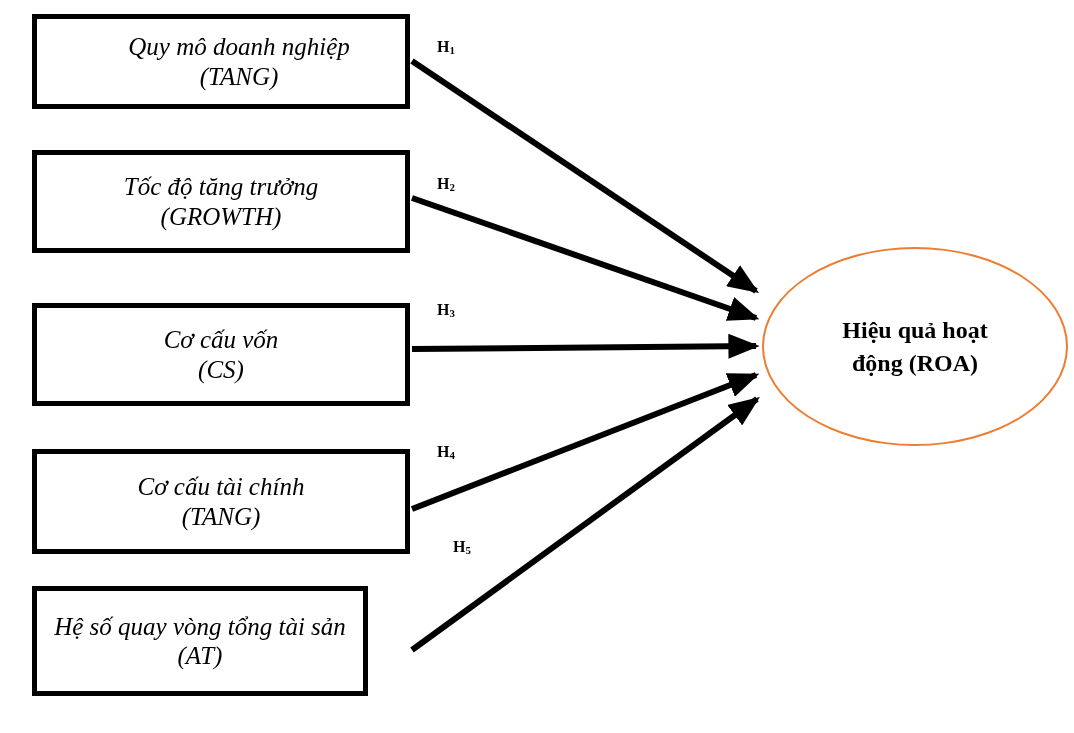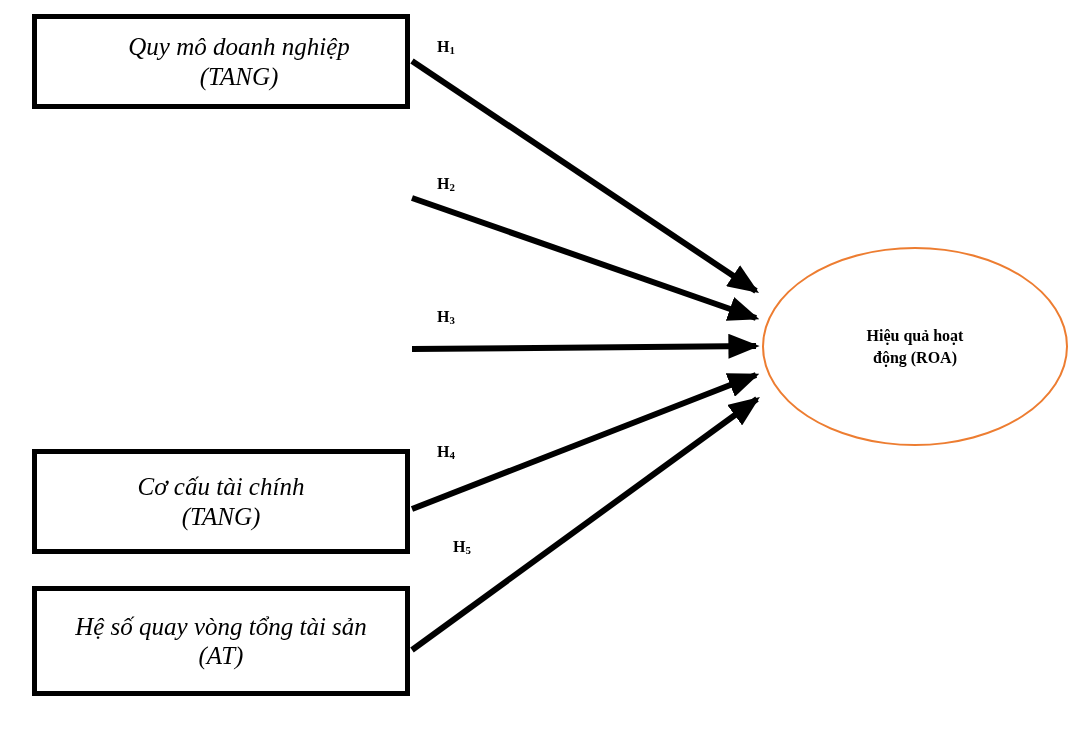--- a/index.html
+++ b/index.html
@@ -125,6 +125,10 @@
     <span class="line2">(TANG)</span>
   </div>
 
+  <div class="factor-box" id="box-1">
+    <span class="line1">Tốc độ tăng trưởng</span>
+    <span class="line2">(GROWTH)</span>
+  </div>
 
 
   <div class="factor-box" id="box-3">

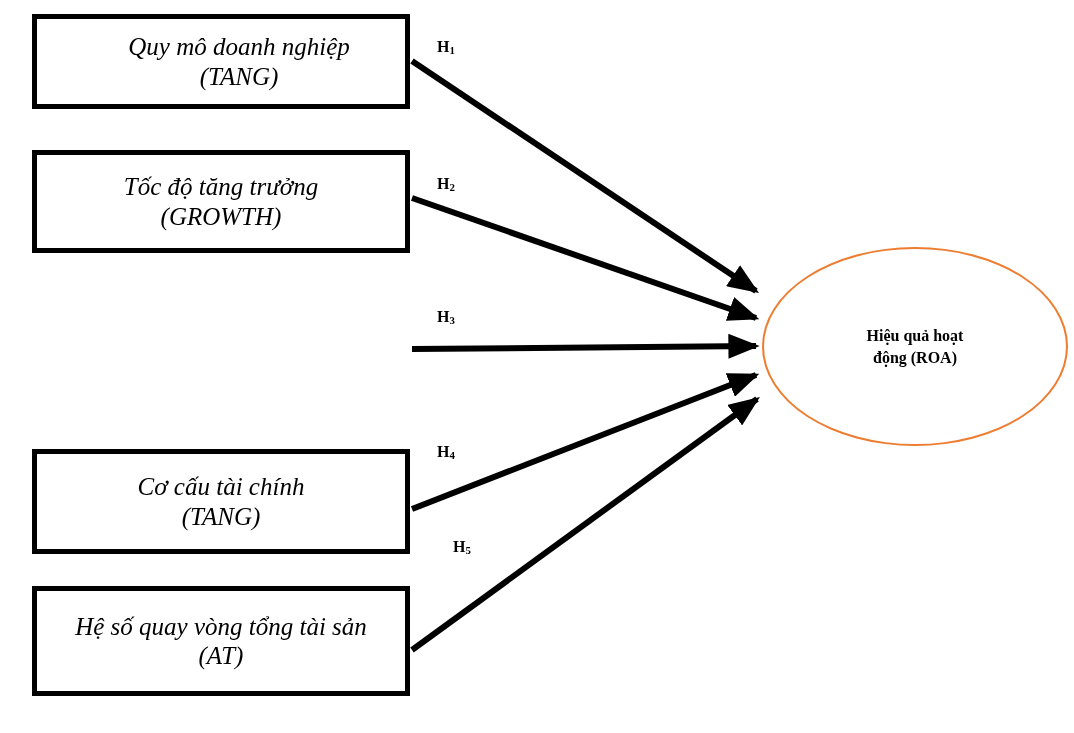--- a/index.html
+++ b/index.html
@@ -84,7 +84,7 @@
   }
   #h-label-0 { left: 437px; top: 38px; }
   #h-label-1 { left: 437px; top: 175px; }
-  #h-label-2 { left: 437px; top: 308px; }
+  #h-label-2 { left: 437px; top: 301px; }
   #h-label-3 { left: 437px; top: 443px; }
   #h-label-4 { left: 437px; top: 538px; margin-left: 16px; }
 

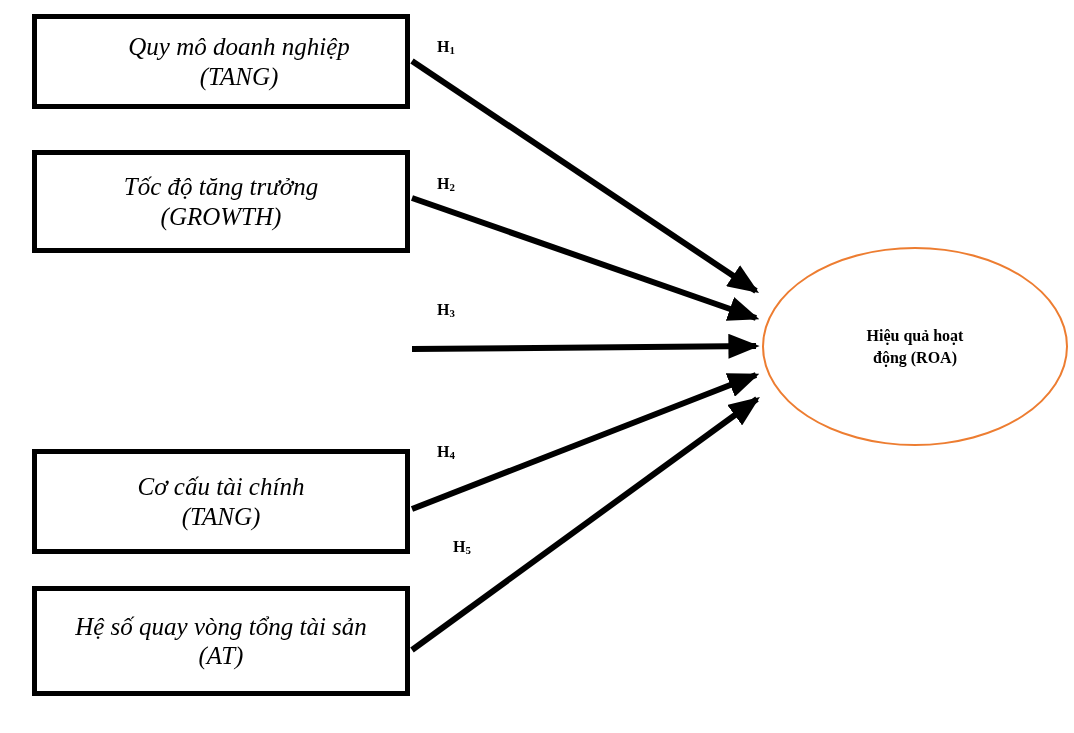--- a/index.html
+++ b/index.html
@@ -130,6 +130,10 @@
     <span class="line2">(GROWTH)</span>
   </div>
 
+  <div class="factor-box" id="box-2">
+    <span class="line1">Cơ cấu vốn</span>
+    <span class="line2">(CS)</span>
+  </div>
 
   <div class="factor-box" id="box-3">
     <span class="line1">Cơ cấu tài chính</span>

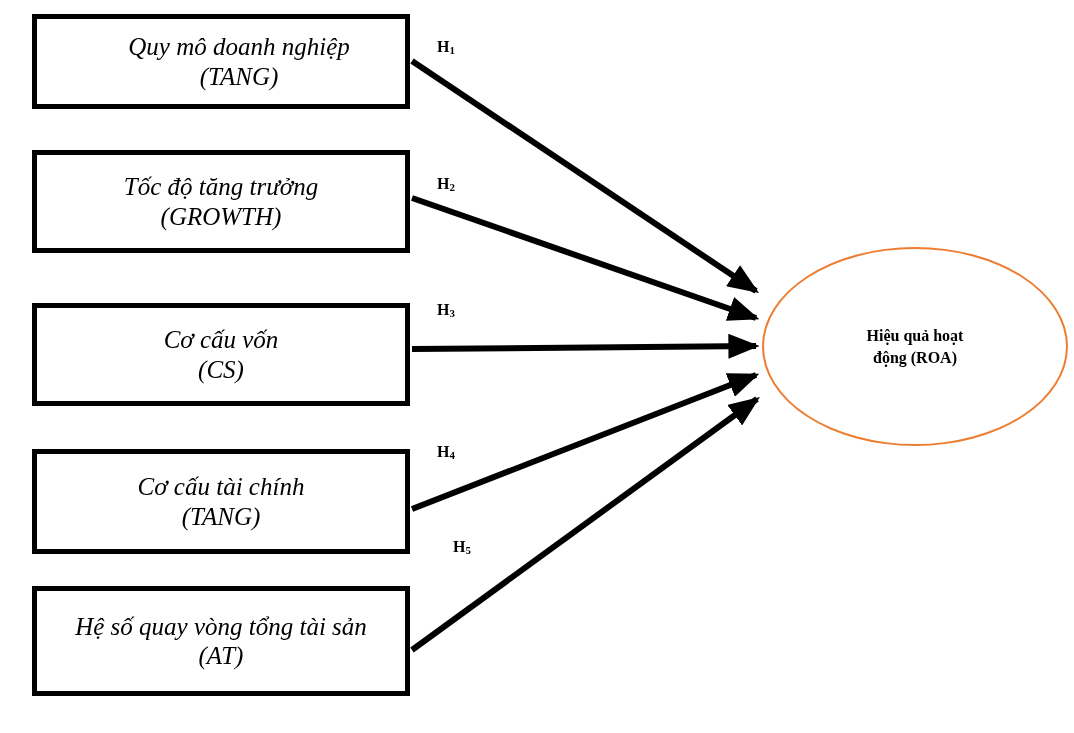--- a/index.html
+++ b/index.html
@@ -60,7 +60,7 @@
   #outcome-ellipse .outcome-label {
     font-weight: bold;
     font-style: normal;
-    font-size: 16px;
+    font-size: 24px;
     line-height: 1.35;
     text-align: center;
     color: #000000;

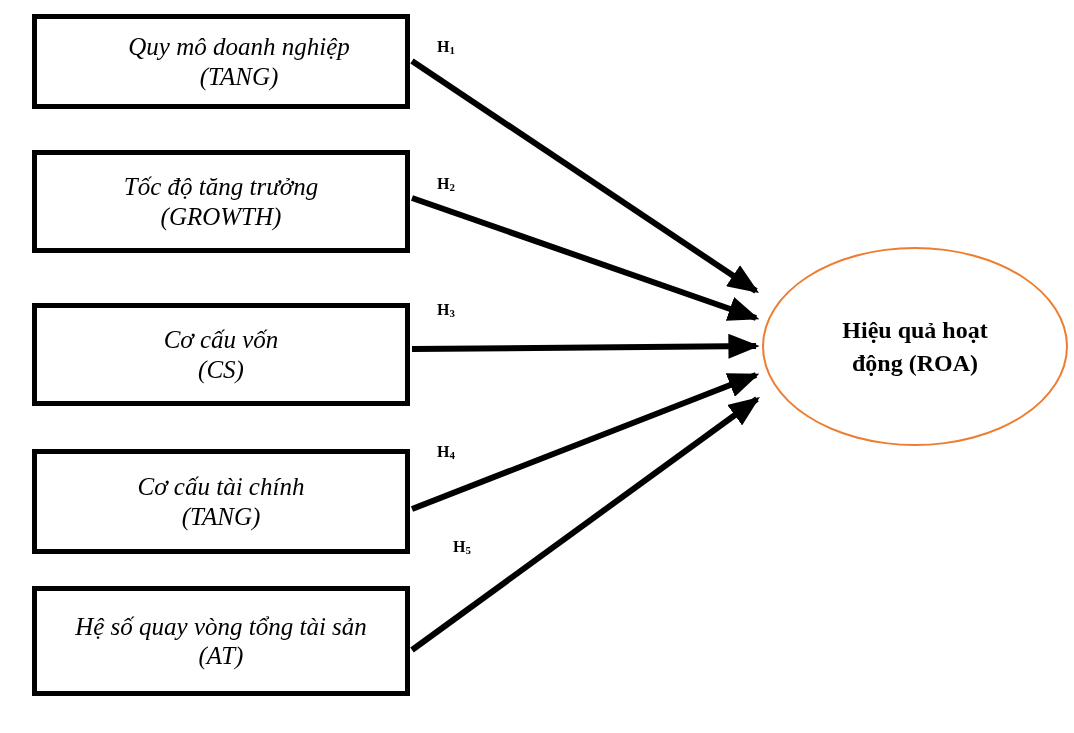--- a/index.html
+++ b/index.html
@@ -40,7 +40,7 @@
   #box-1 { left: 32px;  top: 150px; width: 378px; height: 103px; }
   #box-2 { left: 32px;  top: 303px; width: 378px; height: 103px; }
   #box-3 { left: 32px;  top: 449px; width: 378px; height: 105px; }
-  #box-4 { left: 32px;  top: 586px; width: 378px; height: 110px; }
+  #box-4 { left: 32px;  top: 586px; width: 336px; height: 110px; }
 
   #outcome-ellipse {
     position: absolute;

